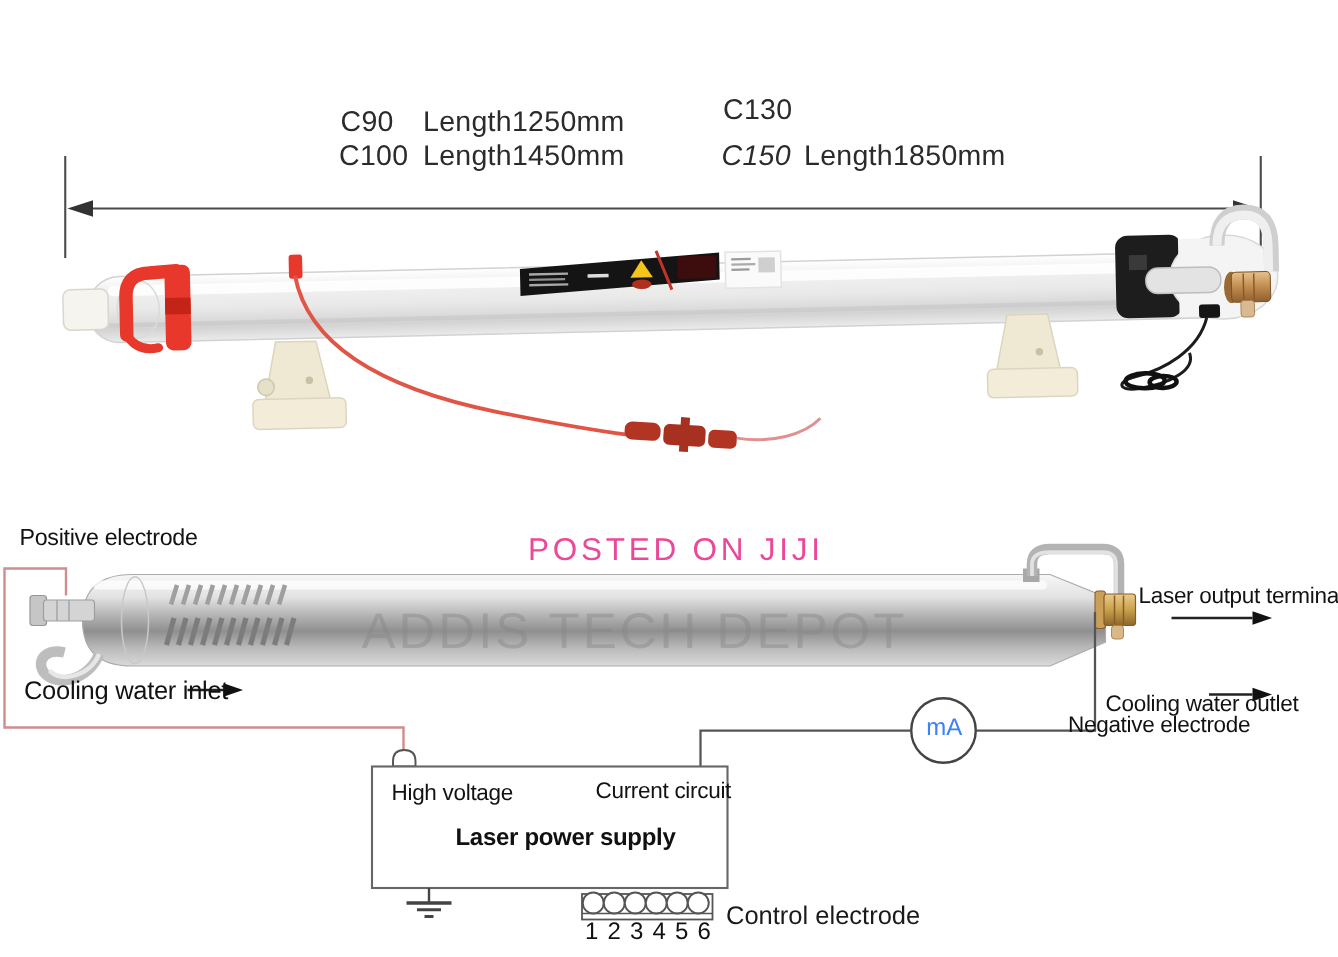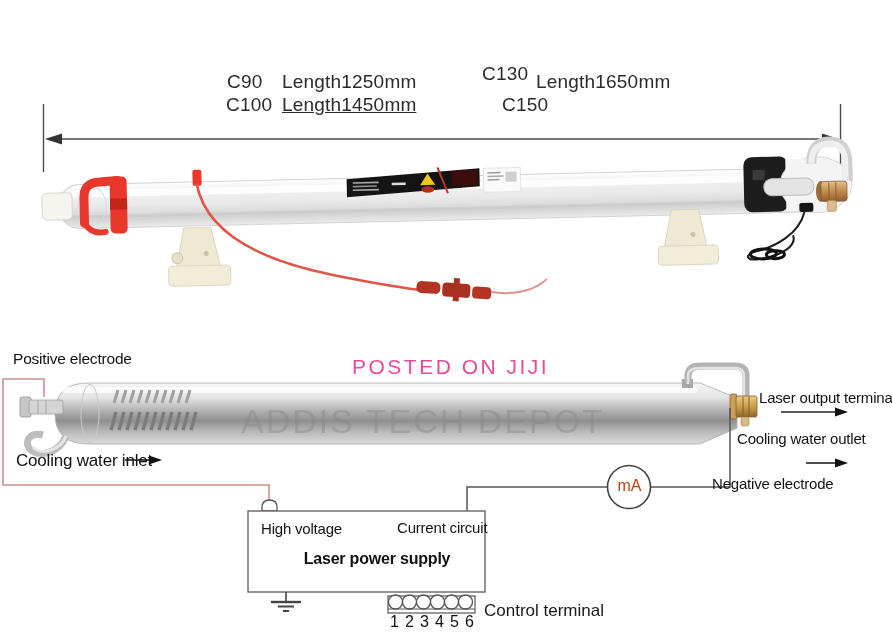--- a/index.html
+++ b/index.html
@@ -34,7 +34,6 @@
   <span class="dim" style="left:226px; top:94px;">C100</span>
   <span class="dim" style="left:282px; top:94px;text-decoration:underline;">Length1450mm</span>
   <span class="dim" style="left:482px; top:63px;text-align:right;">C130</span>
-  <span class="dim" style="left:536px; top:71px;">Length1650mm</span>
   <span class="dim" style="left:502px; top:94px;">C150</span>
 
   <svg width="892" height="335" viewBox="0 0 892 335" style="top:0;">

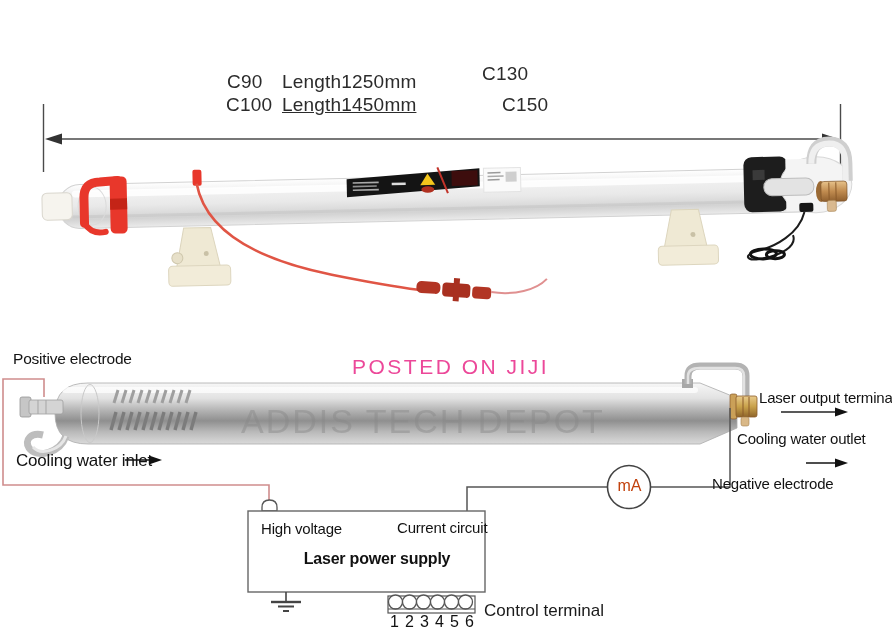--- a/index.html
+++ b/index.html
@@ -32,7 +32,7 @@
   <span class="dim" style="left:227px; top:71px;">C90</span>
   <span class="dim" style="left:282px; top:71px;">Length1250mm</span>
   <span class="dim" style="left:226px; top:94px;">C100</span>
-  <span class="dim" style="left:282px; top:94px;text-decoration:underline;">Length1450mm</span>
+  <span class="dim" style="left:282px; top:94px;">Length1450mm</span>
   <span class="dim" style="left:482px; top:63px;text-align:right;">C130</span>
   <span class="dim" style="left:502px; top:94px;">C150</span>
 

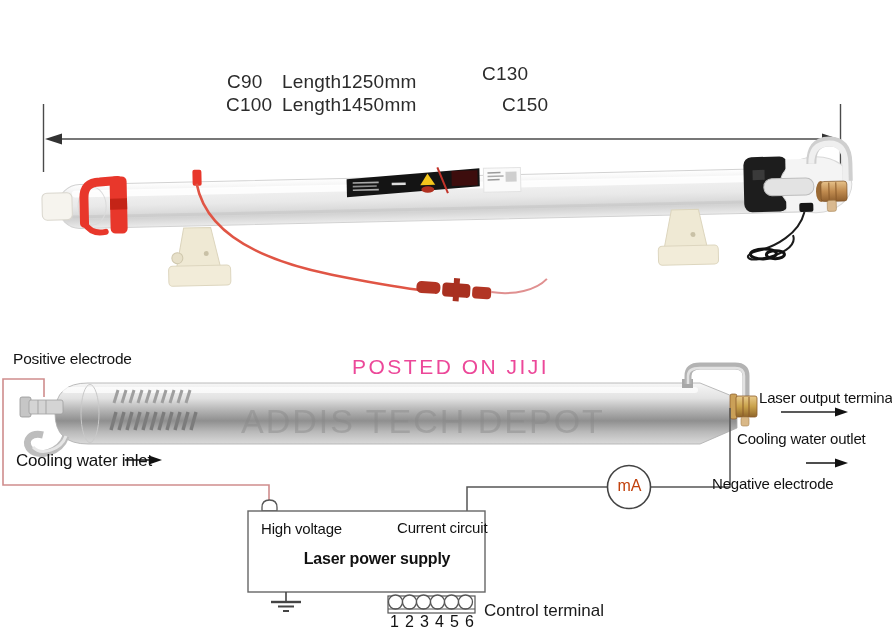--- a/index.html
+++ b/index.html
@@ -34,7 +34,7 @@
   <span class="dim" style="left:226px; top:94px;">C100</span>
   <span class="dim" style="left:282px; top:94px;">Length1450mm</span>
   <span class="dim" style="left:482px; top:63px;text-align:right;">C130</span>
-  <span class="dim" style="left:502px; top:94px;">C150</span>
+  <span class="dim" style="left:481px; top:94px;font-style:italic;">C150</span>
 
   <svg width="892" height="335" viewBox="0 0 892 335" style="top:0;">
     <defs>

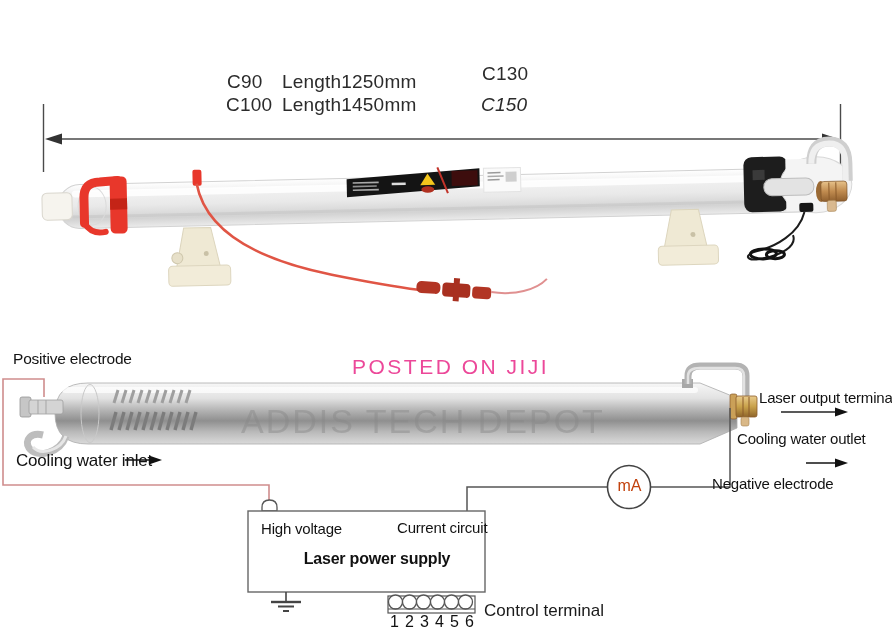--- a/index.html
+++ b/index.html
@@ -35,6 +35,7 @@
   <span class="dim" style="left:282px; top:94px;">Length1450mm</span>
   <span class="dim" style="left:482px; top:63px;text-align:right;">C130</span>
   <span class="dim" style="left:481px; top:94px;font-style:italic;">C150</span>
+  <span class="dim" style="left:536px; top:94px;">Length1850mm</span>
 
   <svg width="892" height="335" viewBox="0 0 892 335" style="top:0;">
     <defs>

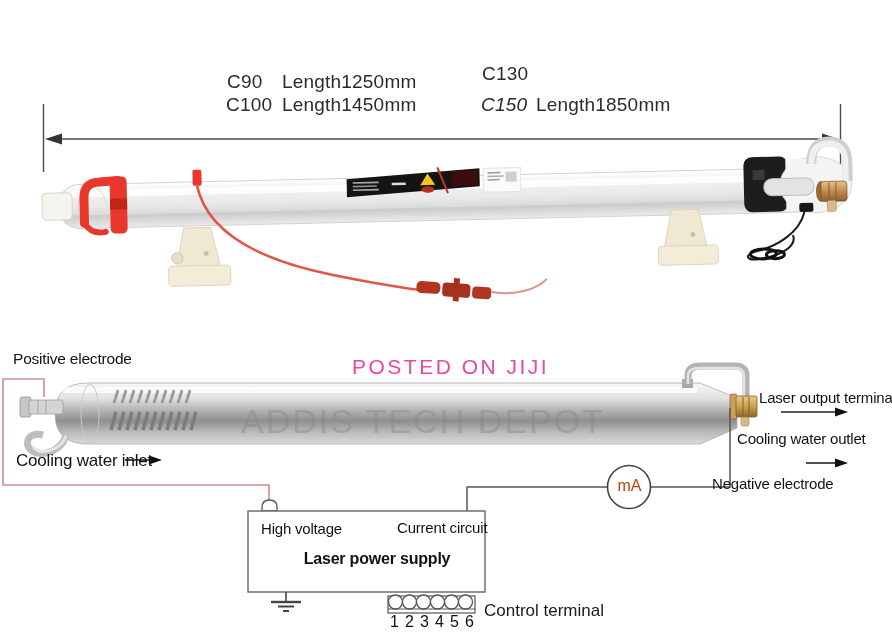--- a/index.html
+++ b/index.html
@@ -261,7 +261,7 @@
   <span class="lbl" style="left:13px;  top:350px; font-size:15.5px;">Positive electrode</span>
   <span class="lbl" style="left:16px;  top:451px; font-size:17px;">Cooling water inlet</span>
   <span class="lbl" style="left:759px; top:389px;">Laser output terminal</span>
-  <span class="lbl" style="left:737px; top:430px;">Cooling water outlet</span>
+  <span class="lbl" style="left:737px; top:461px;">Cooling water outlet</span>
   <span class="lbl" style="left:712px; top:475px;">Negative electrode</span>
   <span class="lbl" style="left:261px; top:520px;">High voltage</span>
   <span class="lbl" style="left:397px; top:519px;">Current circuit</span>

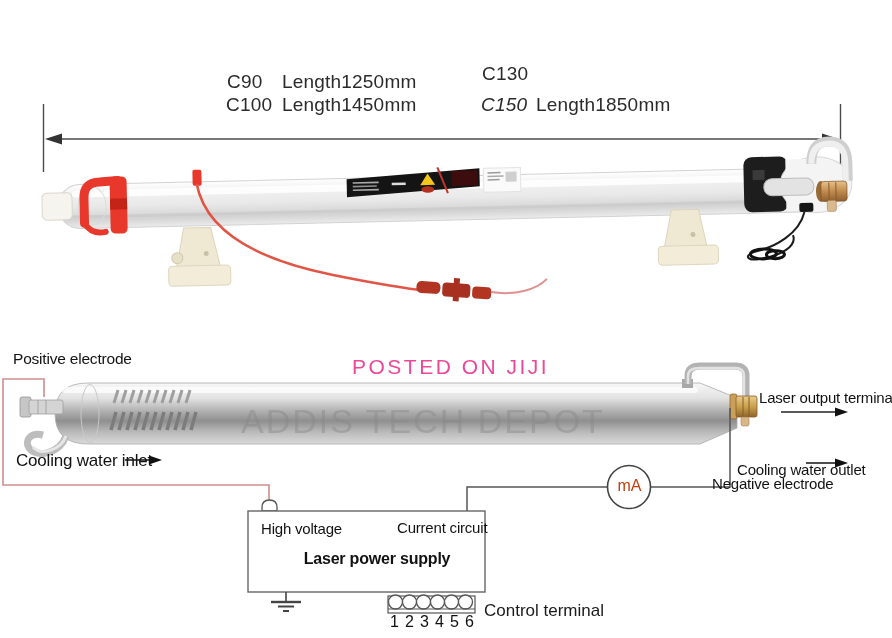--- a/index.html
+++ b/index.html
@@ -15,7 +15,7 @@
   .psu-title { position:absolute; left:248px; top:550px; width:258px; text-align:center;
                font-size:16px; font-weight:bold; color:#111; letter-spacing:-0.2px; }
   .meter-text { position:absolute; left:608px; top:477px; width:43px; text-align:center;
-                font-size:16px; color:#c2410c; }
+                font-size:16px; color:#3b82f6; }
   .terminal-nums { position:absolute; left:390px; top:613px; width:84px; display:flex;
                    justify-content:space-between; font-size:16px; color:#111; }
   .wm1 { position:absolute; left:352px; top:355px; font-size:21px; color:#ec4899;

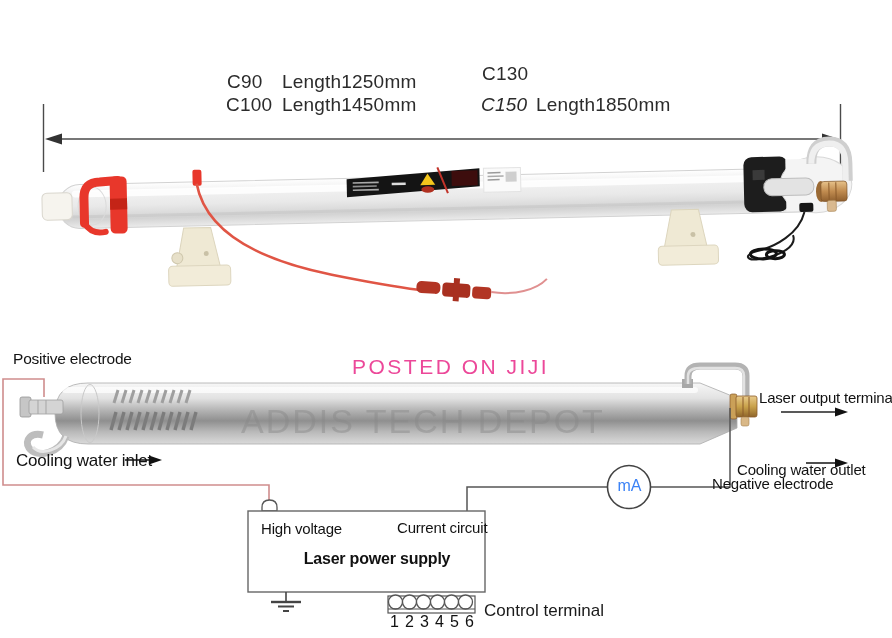--- a/index.html
+++ b/index.html
@@ -266,7 +266,7 @@
   <span class="lbl" style="left:261px; top:520px;">High voltage</span>
   <span class="lbl" style="left:397px; top:519px;">Current circuit</span>
   <span class="psu-title">Laser power supply</span>
-  <span class="lbl lbl-lg" style="left:484px; top:601px;">Control terminal</span>
+  <span class="lbl lbl-lg" style="left:484px; top:601px;">Control electrode</span>
   <span class="meter-text">mA</span>
 
   <div class="terminal-nums">

